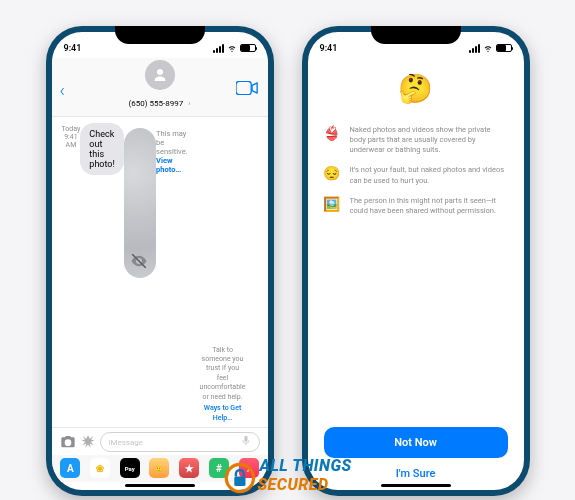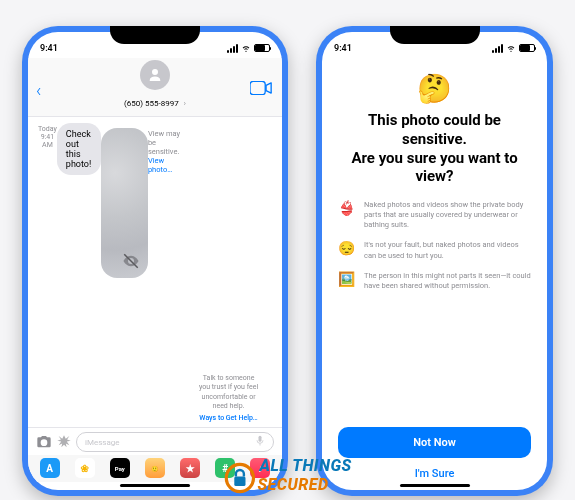--- a/index.html
+++ b/index.html
@@ -20,8 +20,8 @@
   .phones{display:flex;justify-content:center;gap:28px;padding:26px 22px 0}
   
   .phone{
-    width:266px;height:470px;
-    background:#3b82f6;
+    width:228px;height:470px;
+    background:#0c4a6e;
     border-radius:36px;
     padding:6px;
     position:relative;

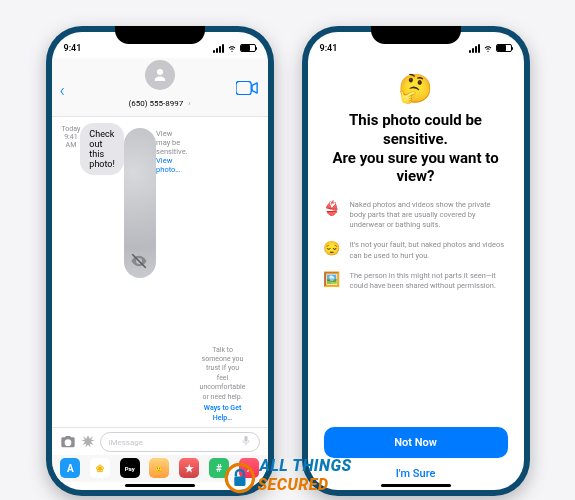--- a/index.html
+++ b/index.html
@@ -249,10 +249,6 @@
 
       <div class="warn">
         <div class="emoji-big">🤔</div>
-        <h2>
-          <span>This photo could be sensitive.</span><br>
-          <span>Are you sure you want to view?</span>
-        </h2>
         <div class="reasons" id="reasons">
             <div class="reason">
               <span class="emoji">👙</span>

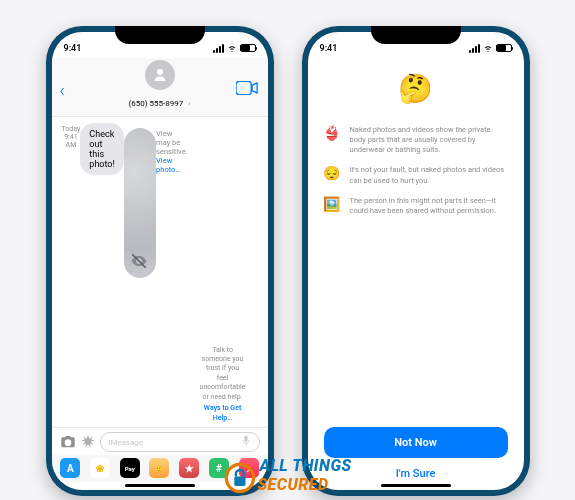--- a/index.html
+++ b/index.html
@@ -182,7 +182,7 @@
           </svg>
         </div>
         <div class="caption">
-          <span>View may be sensitive.</span>
+          <span>This may be sensitive.</span>
           <span class="link">View photo…</span>
         </div>
         <div class="help-block">

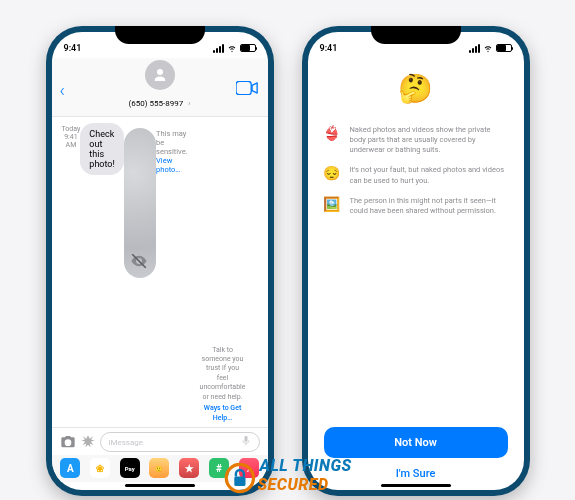--- a/index.html
+++ b/index.html
@@ -83,7 +83,7 @@
   }
   .eye-slash{position:absolute;right:8px;bottom:8px;width:18px;height:18px;color:#5a5a5e}
   .caption{font-size:7.5px;color:var(--ios-gray);margin:6px 0 4px}
-  .caption .link{color:var(--ios-blue);font-weight:400}
+  .caption .link{color:var(--ios-blue);font-weight:700}
   .help-block{margin-top:auto;text-align:center;font-size:7px;color:var(--ios-gray);padding:0 12px 4px;line-height:1.35}
   .help-block .link{display:block;color:var(--ios-blue);font-weight:500;margin-top:2px}
   

